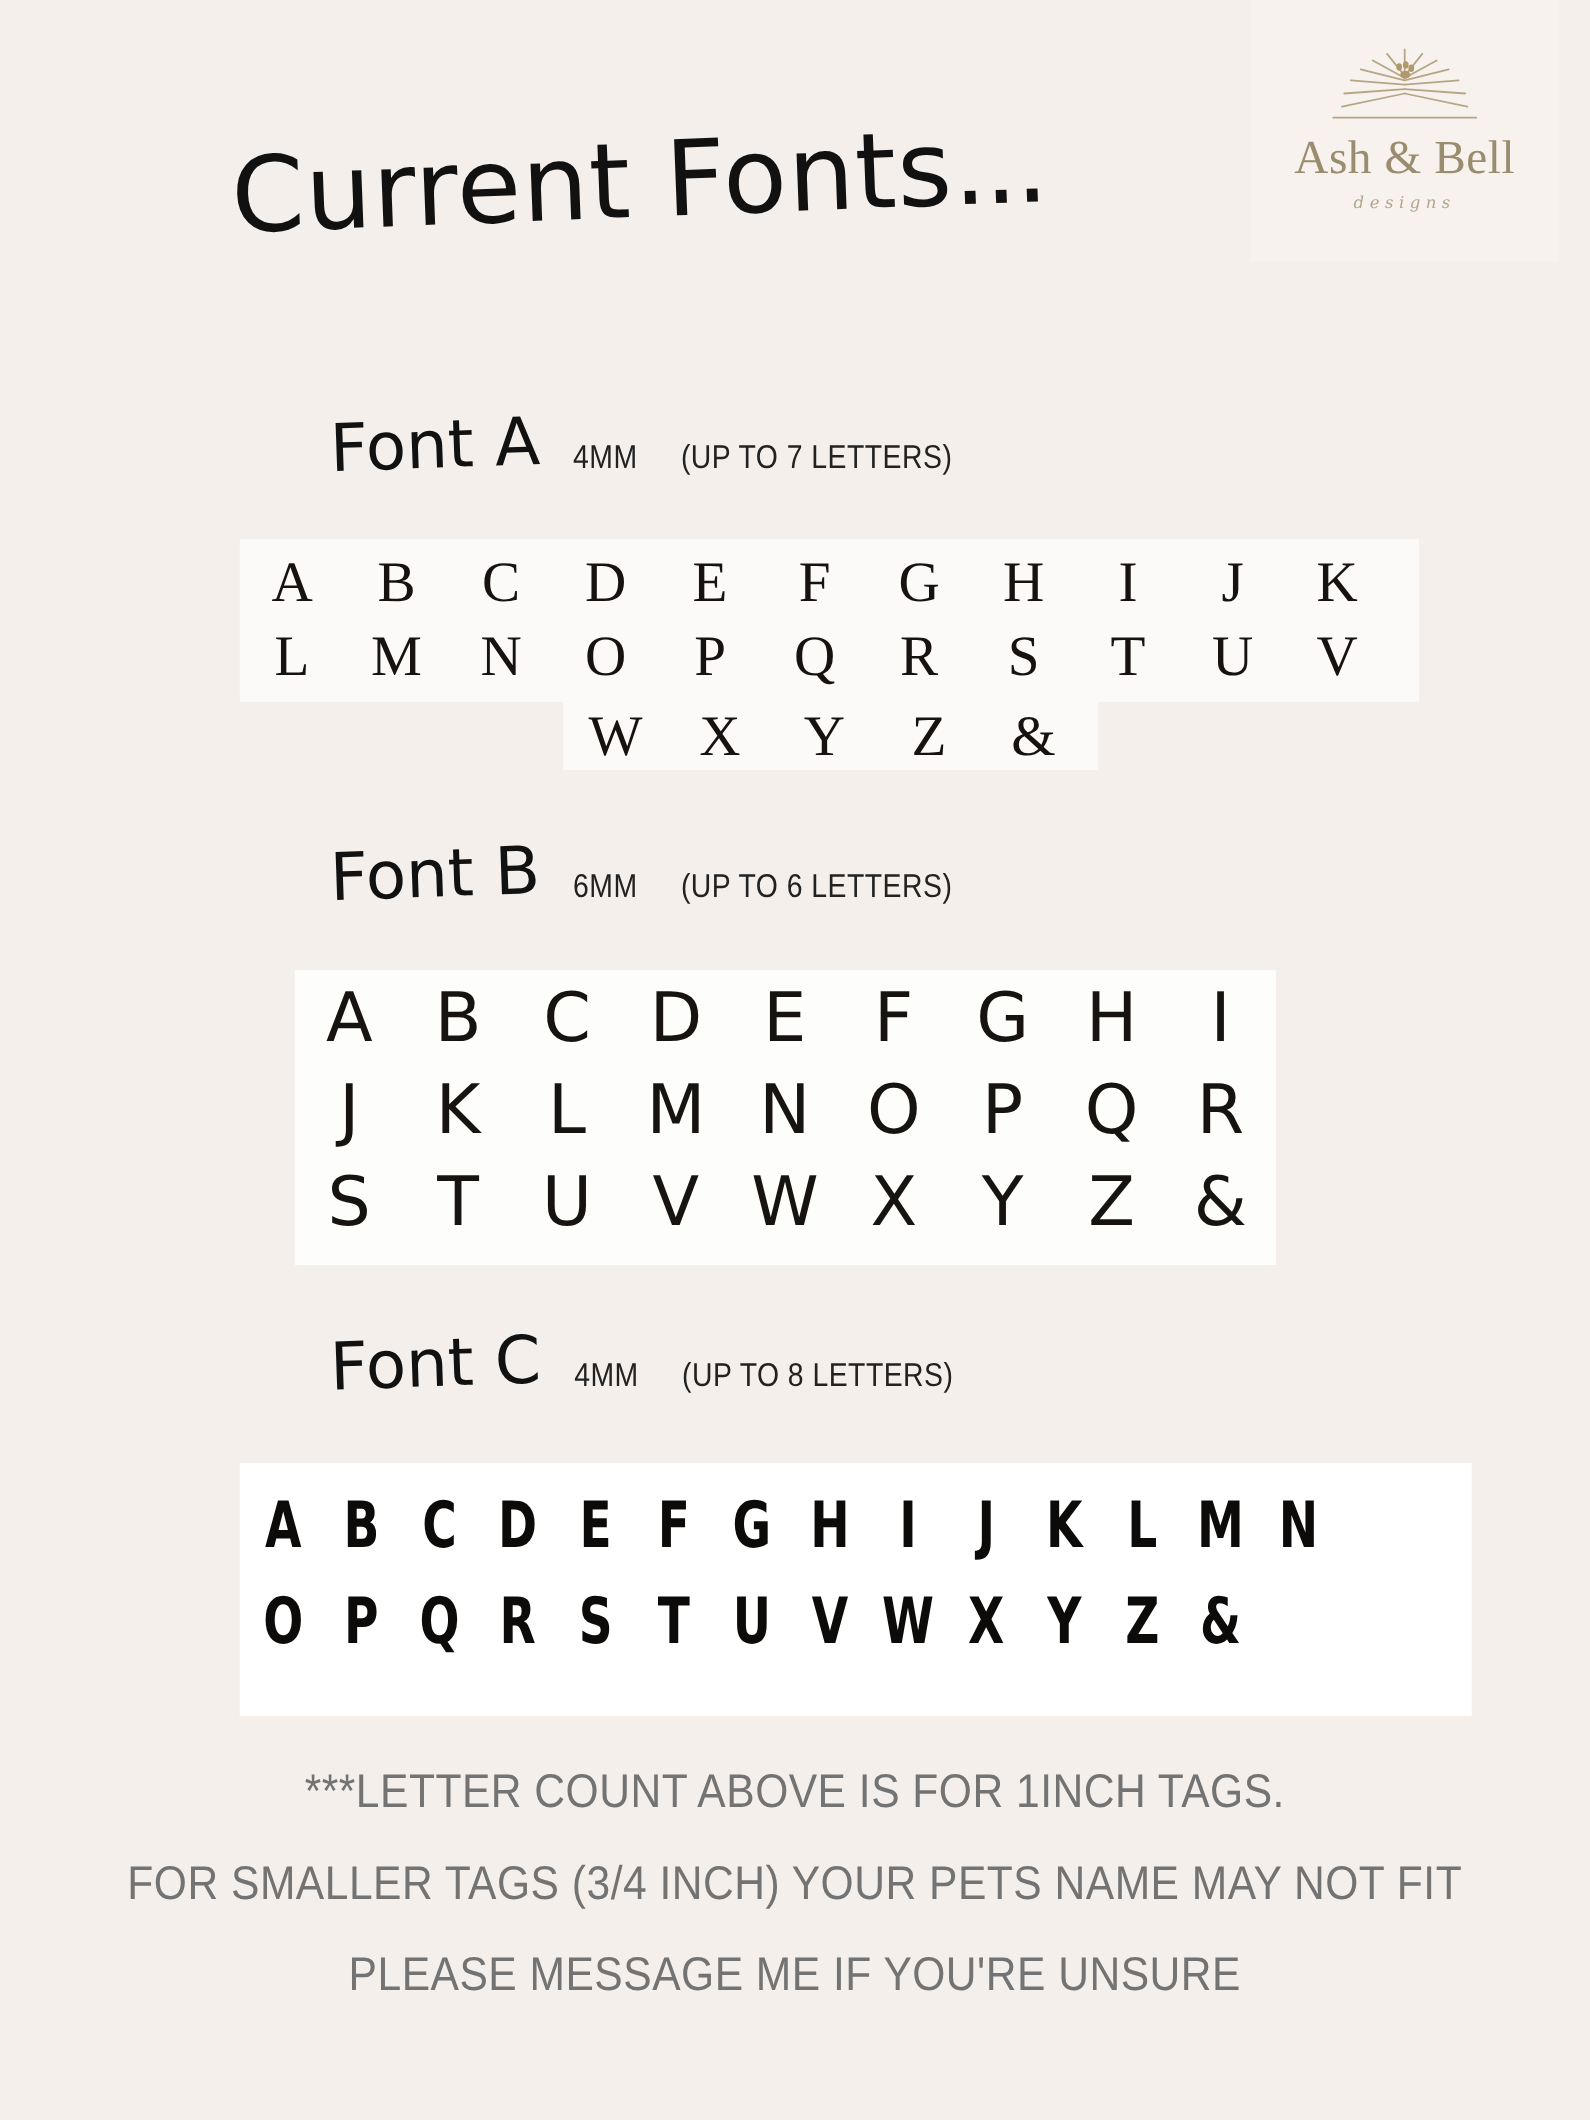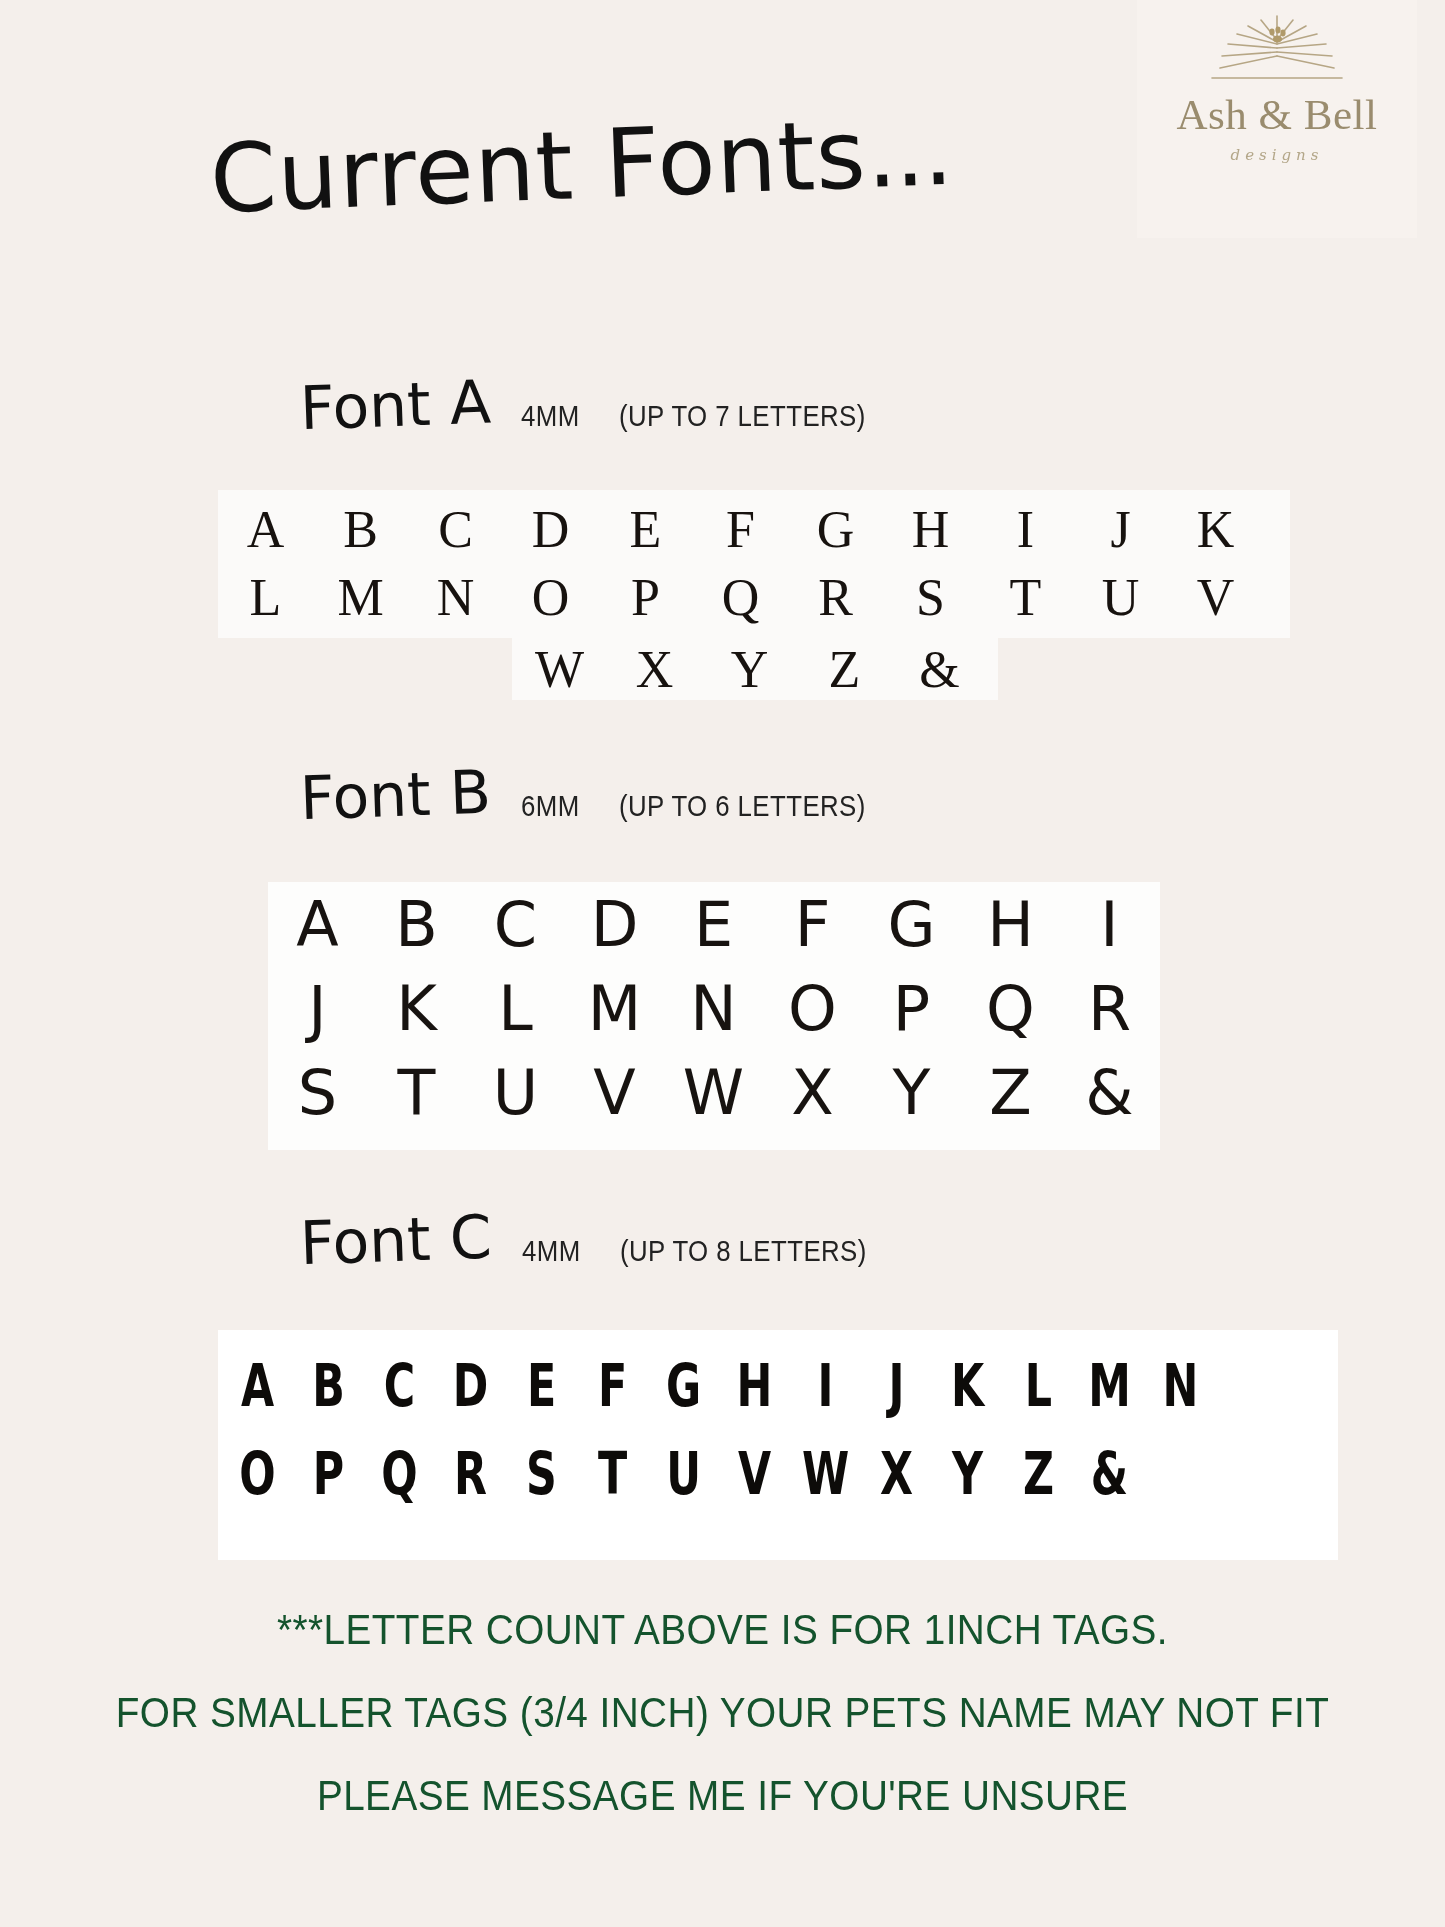--- a/index.html
+++ b/index.html
@@ -27,7 +27,7 @@
     flex-direction: column;
     align-items: center;
     justify-content: flex-start;
-    padding-top: 8px;
+    padding-top: 37px;
     box-sizing: border-box;
   }
   .sunburst {

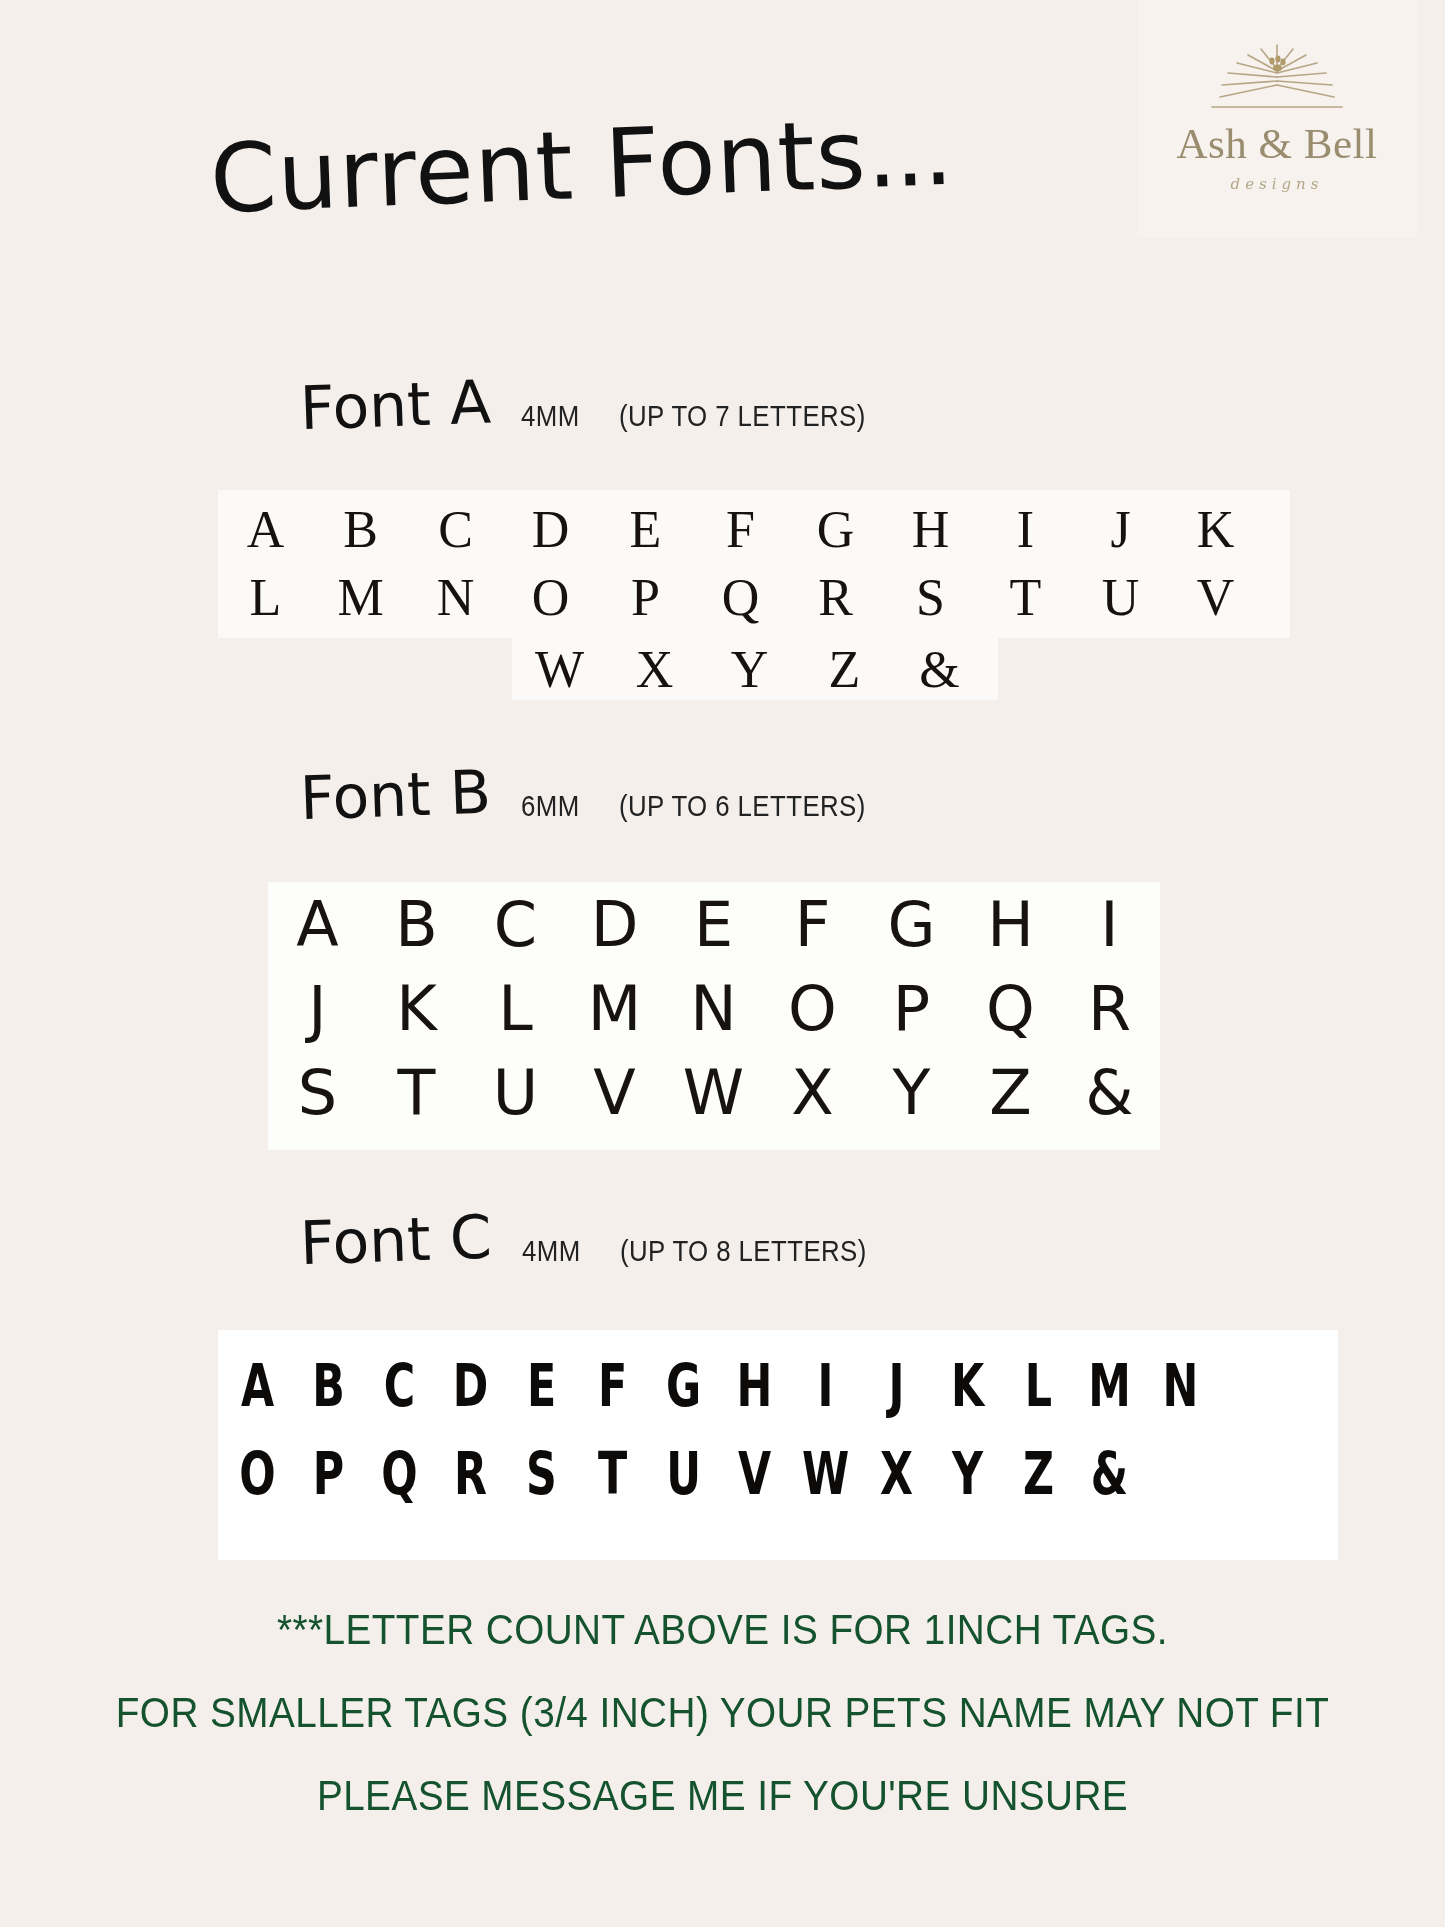--- a/index.html
+++ b/index.html
@@ -189,7 +189,7 @@
     top: 1605px;
     width: 100%;
     text-align: center;
-    color: #14532d;
+    color: #737373;
   }
   .note-line {
     font-family: "Liberation Sans Narrow", "Liberation Sans", sans-serif;

